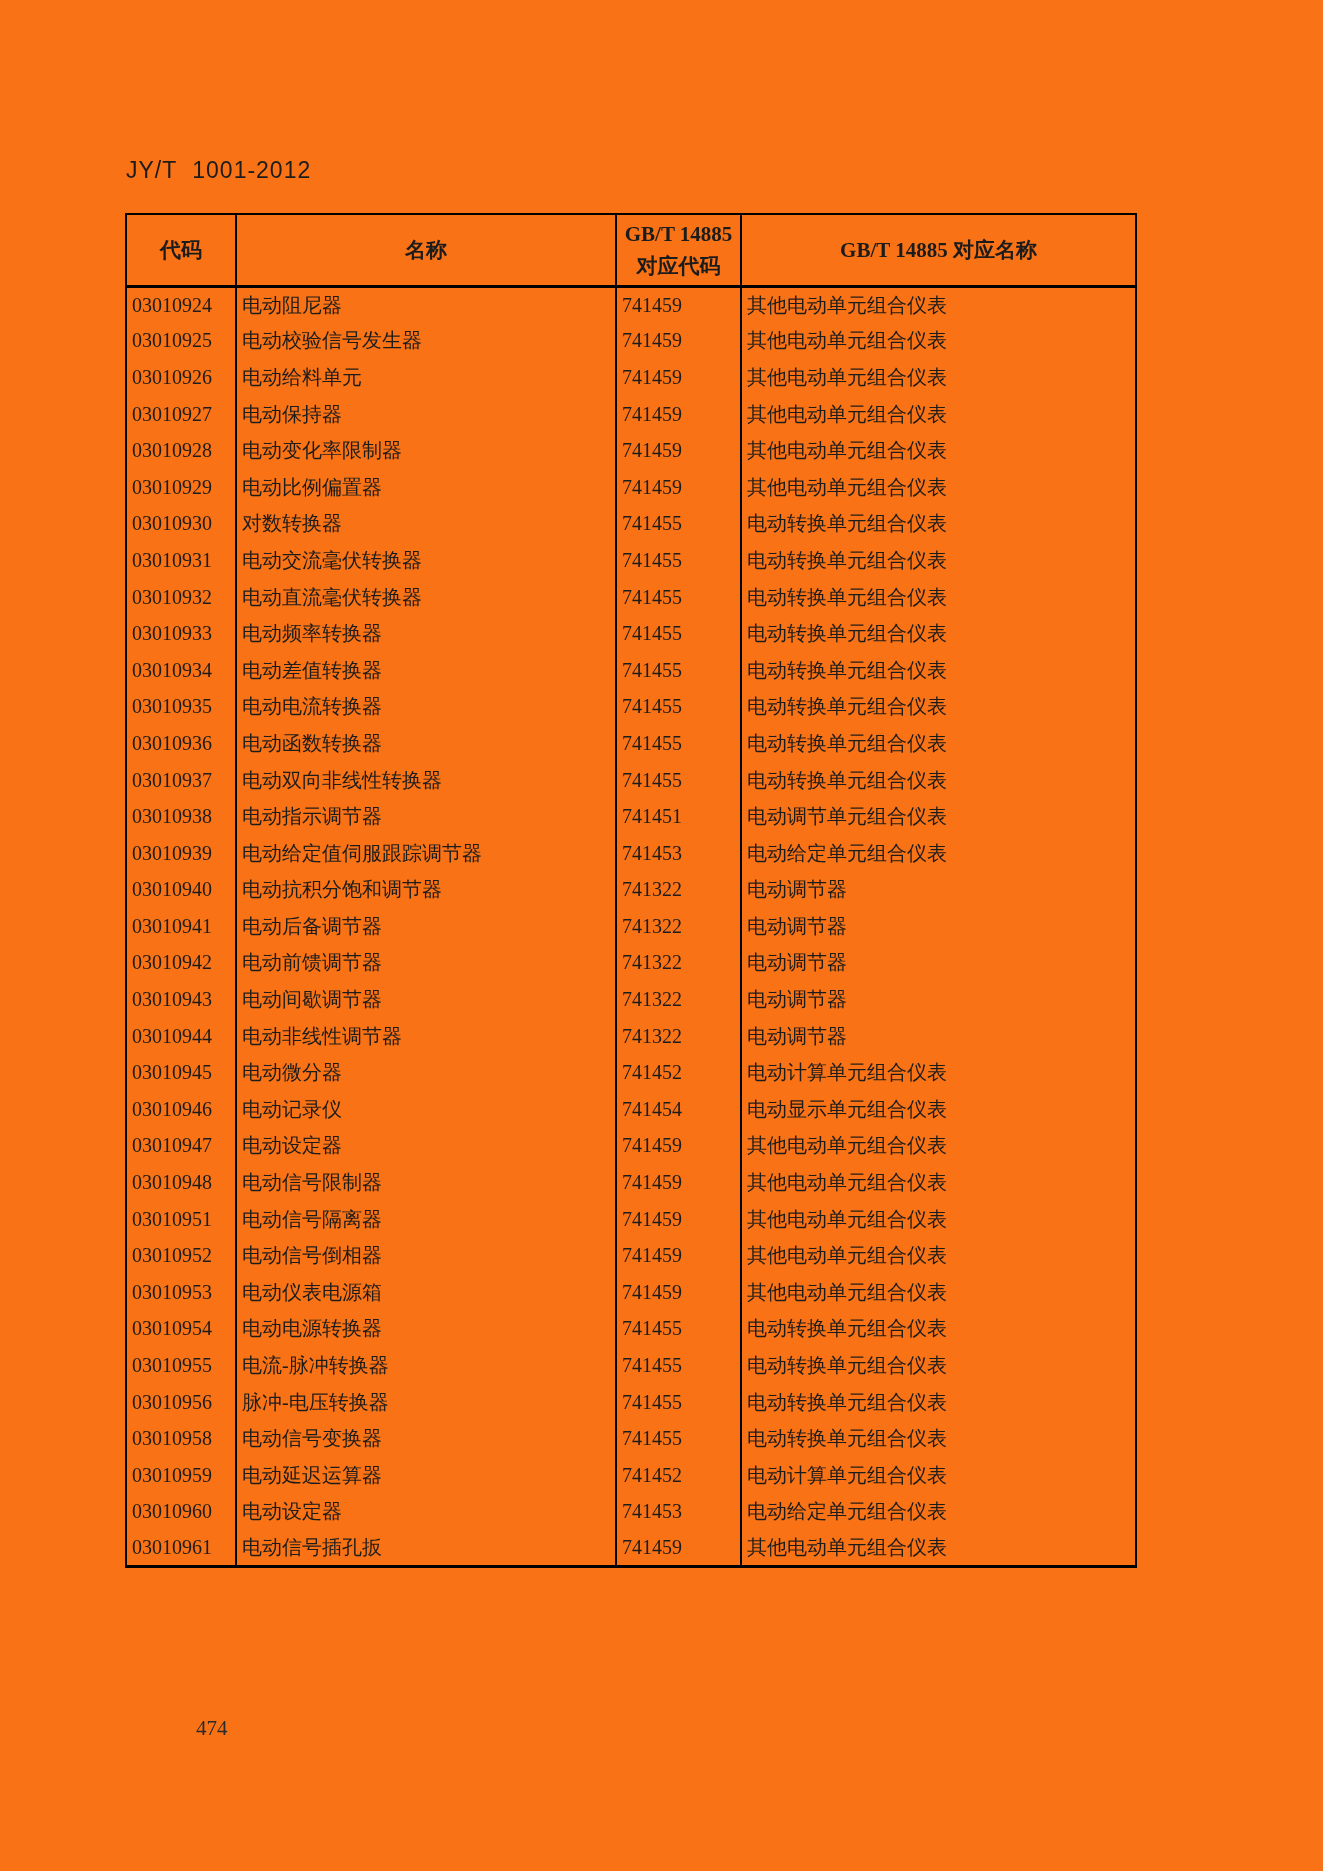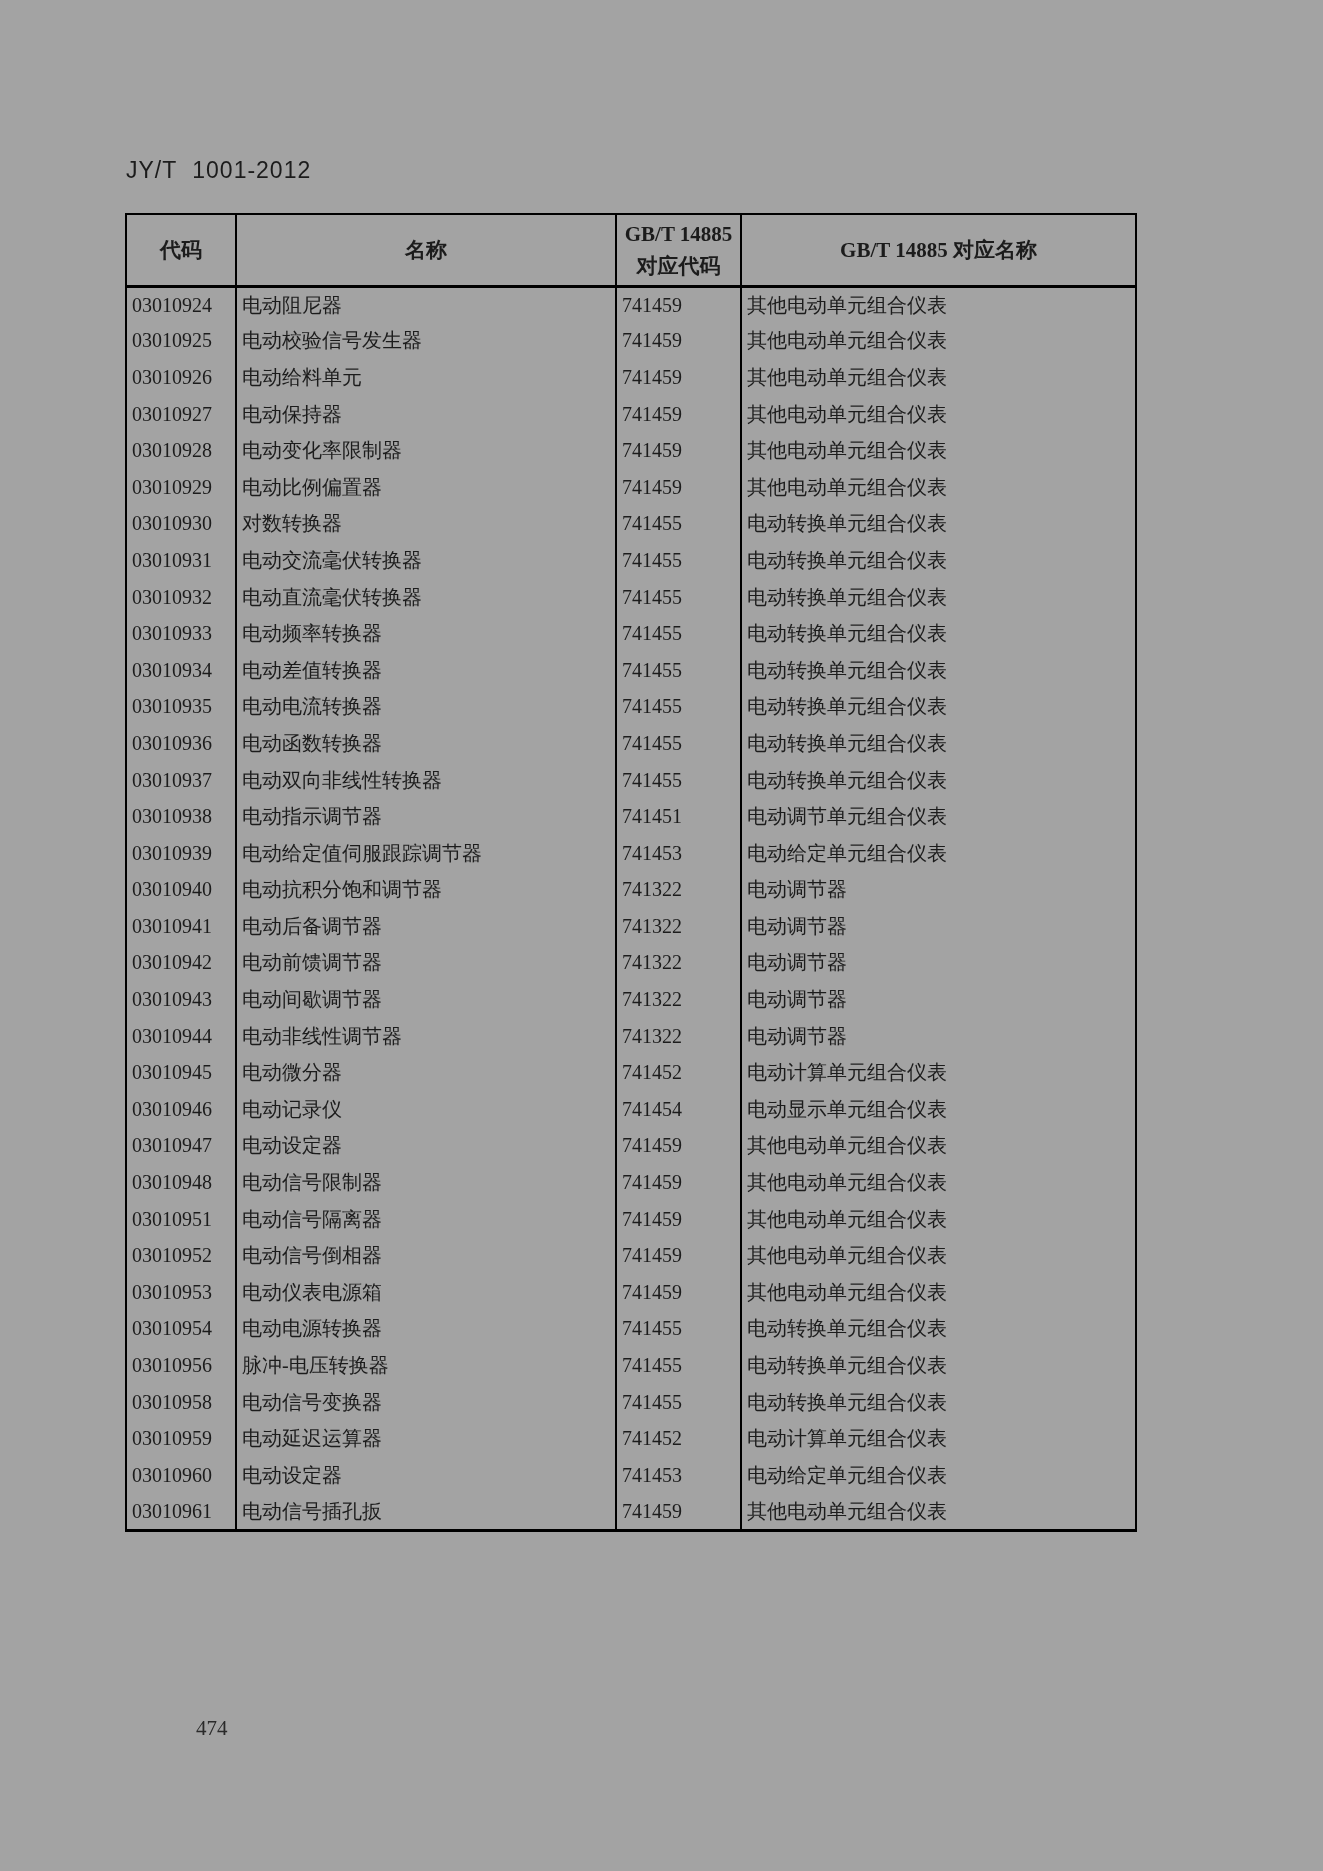--- a/index.html
+++ b/index.html
@@ -9,7 +9,7 @@
     position: relative;
     width: 1323px;
     height: 1871px;
-    background: #a3a3a3;
+    background: #f97316;
     font-family: "Liberation Serif", "DejaVu Serif", serif;
     color: #1c1c1c;
     overflow: hidden;

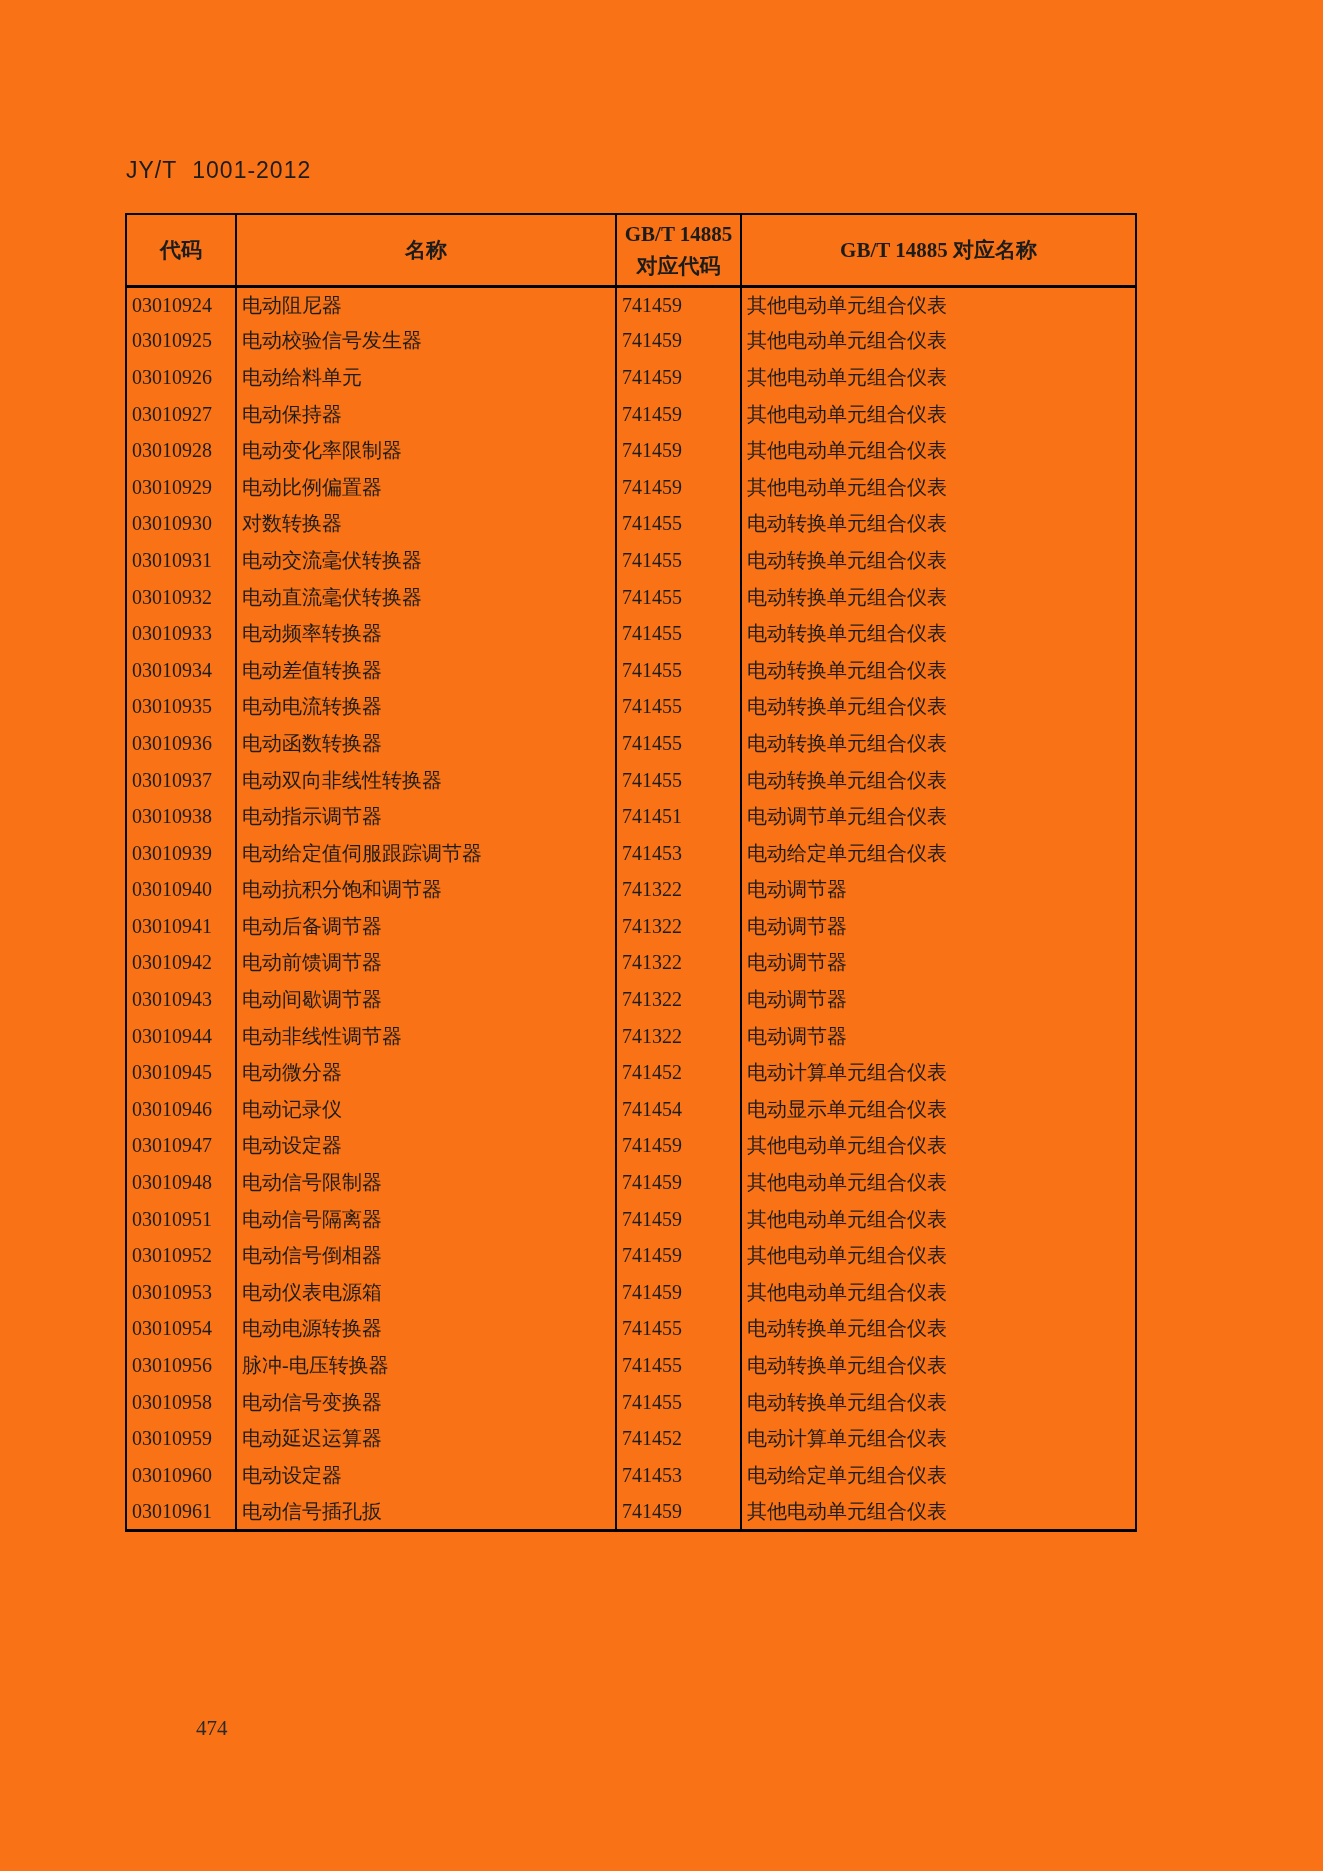--- a/index.html
+++ b/index.html
@@ -276,6 +276,12 @@
           <td>电动转换单元组合仪表</td>
         </tr>
         <tr>
+          <td>03010955</td>
+          <td>电流-脉冲转换器</td>
+          <td>741455</td>
+          <td>电动转换单元组合仪表</td>
+        </tr>
+        <tr>
           <td>03010956</td>
           <td>脉冲-电压转换器</td>
           <td>741455</td>

